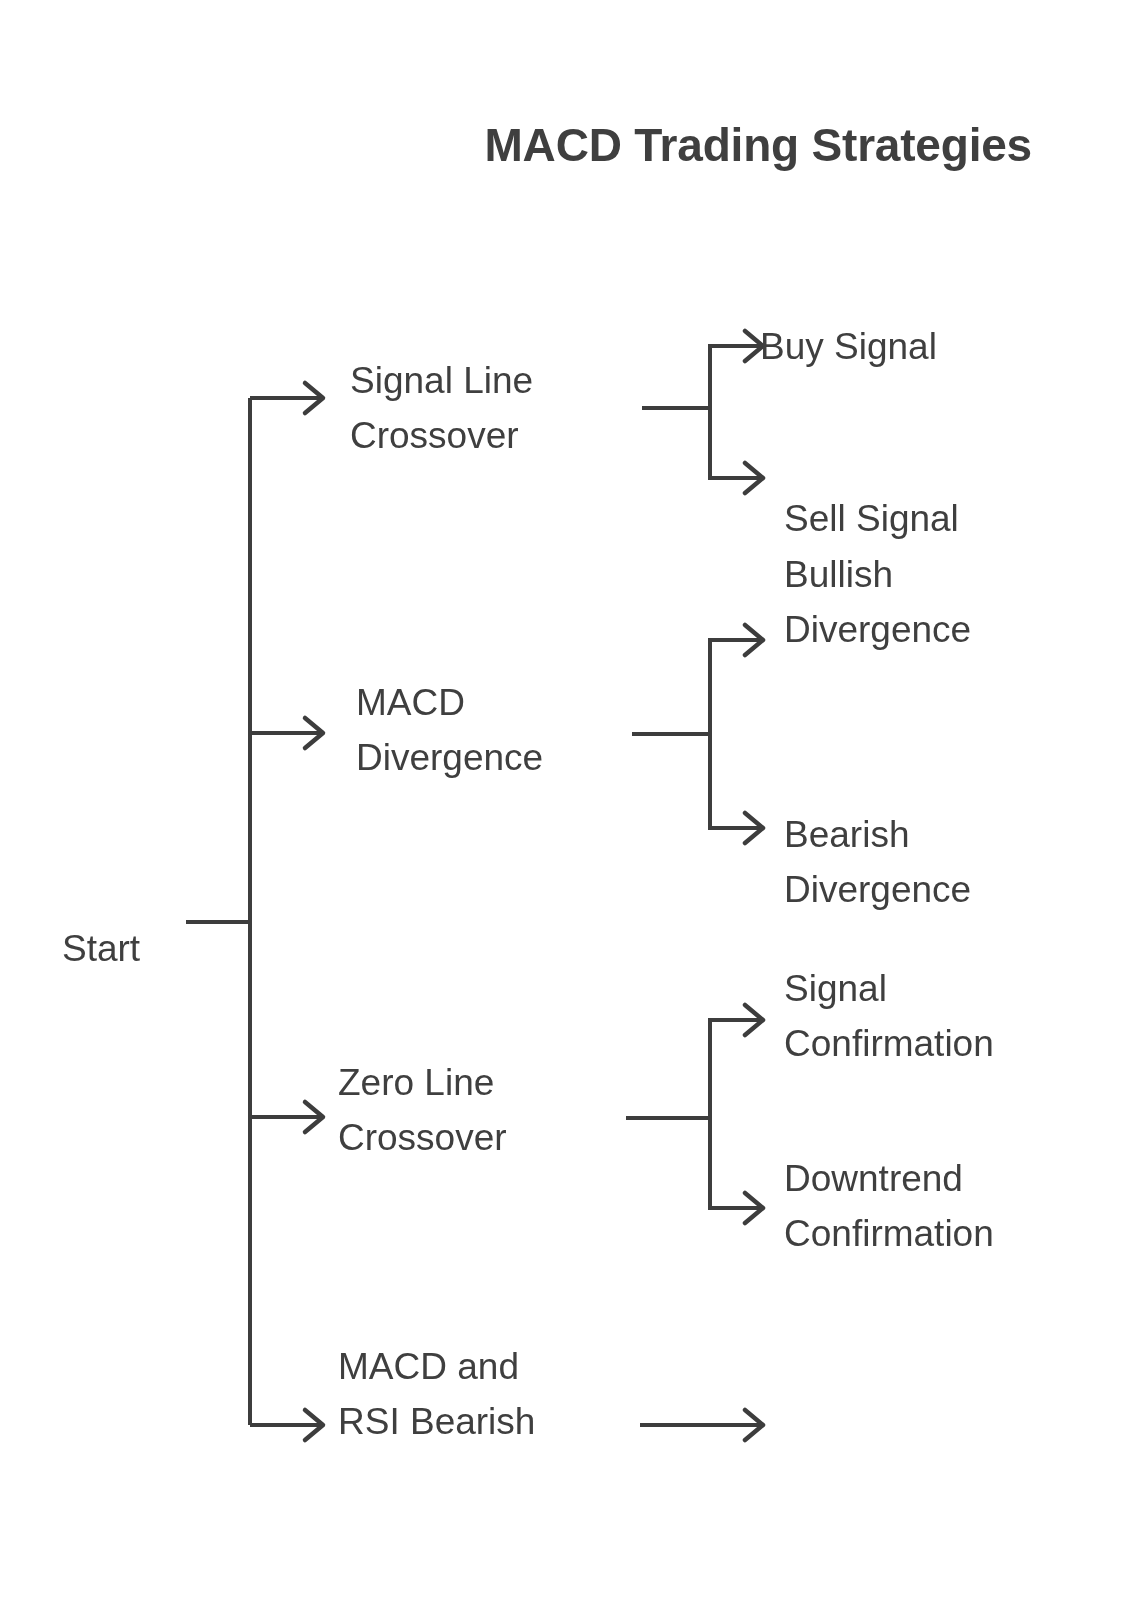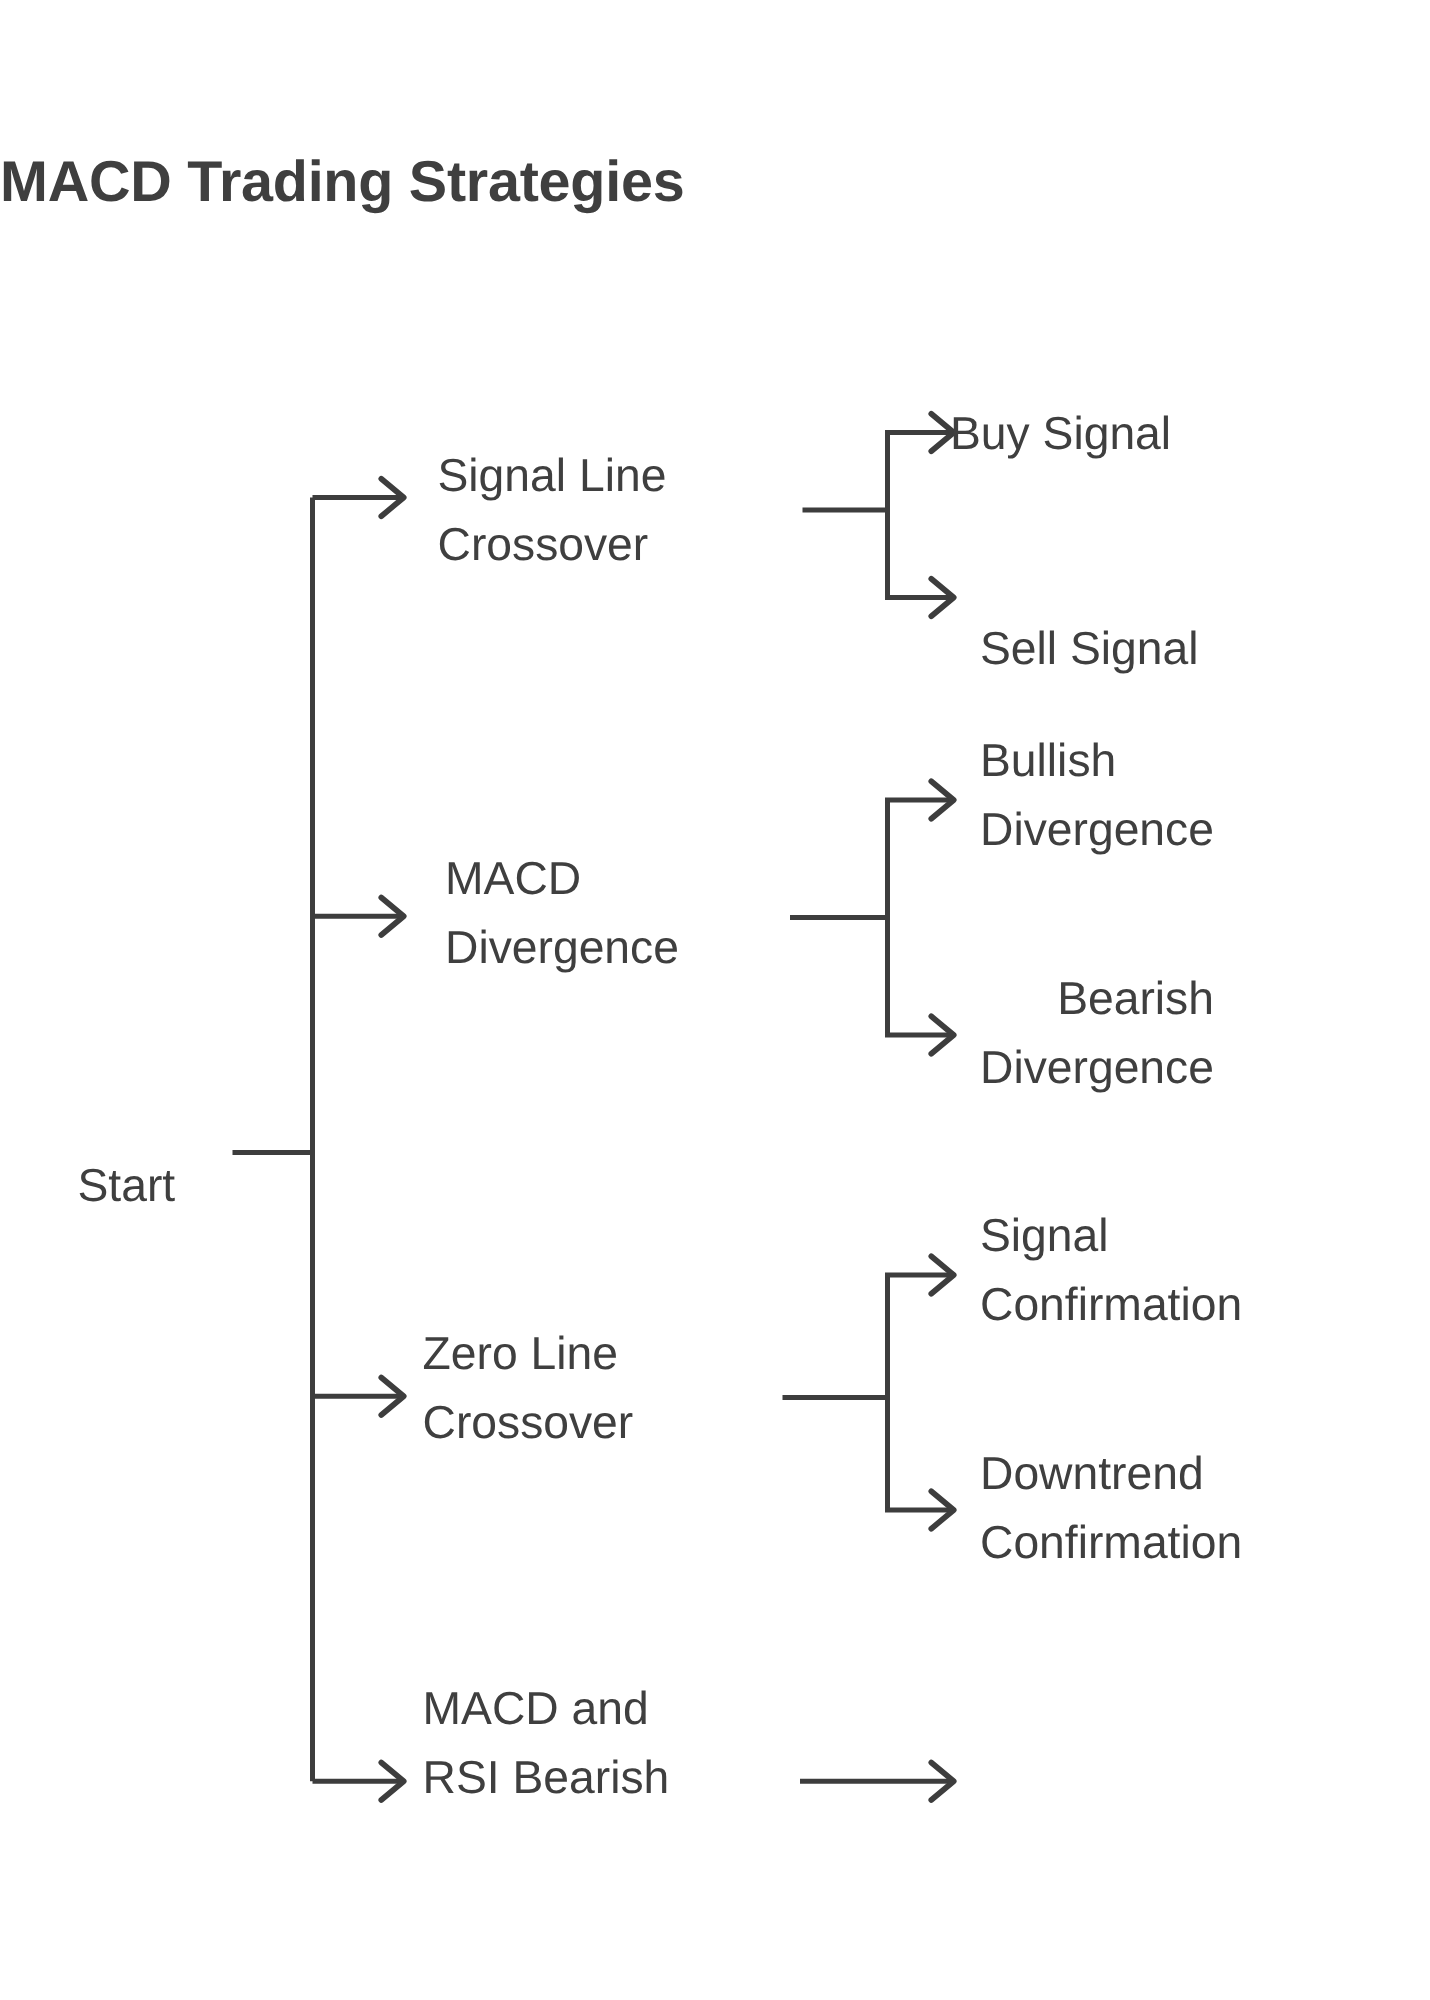--- a/index.html
+++ b/index.html
@@ -25,7 +25,7 @@
     left: 0;
     top: 118px;
     width: 1032px;
-    text-align: left;
+    text-align: right;
     font-size: 46px;
     font-weight: bold;
     color: #3f3f3f;

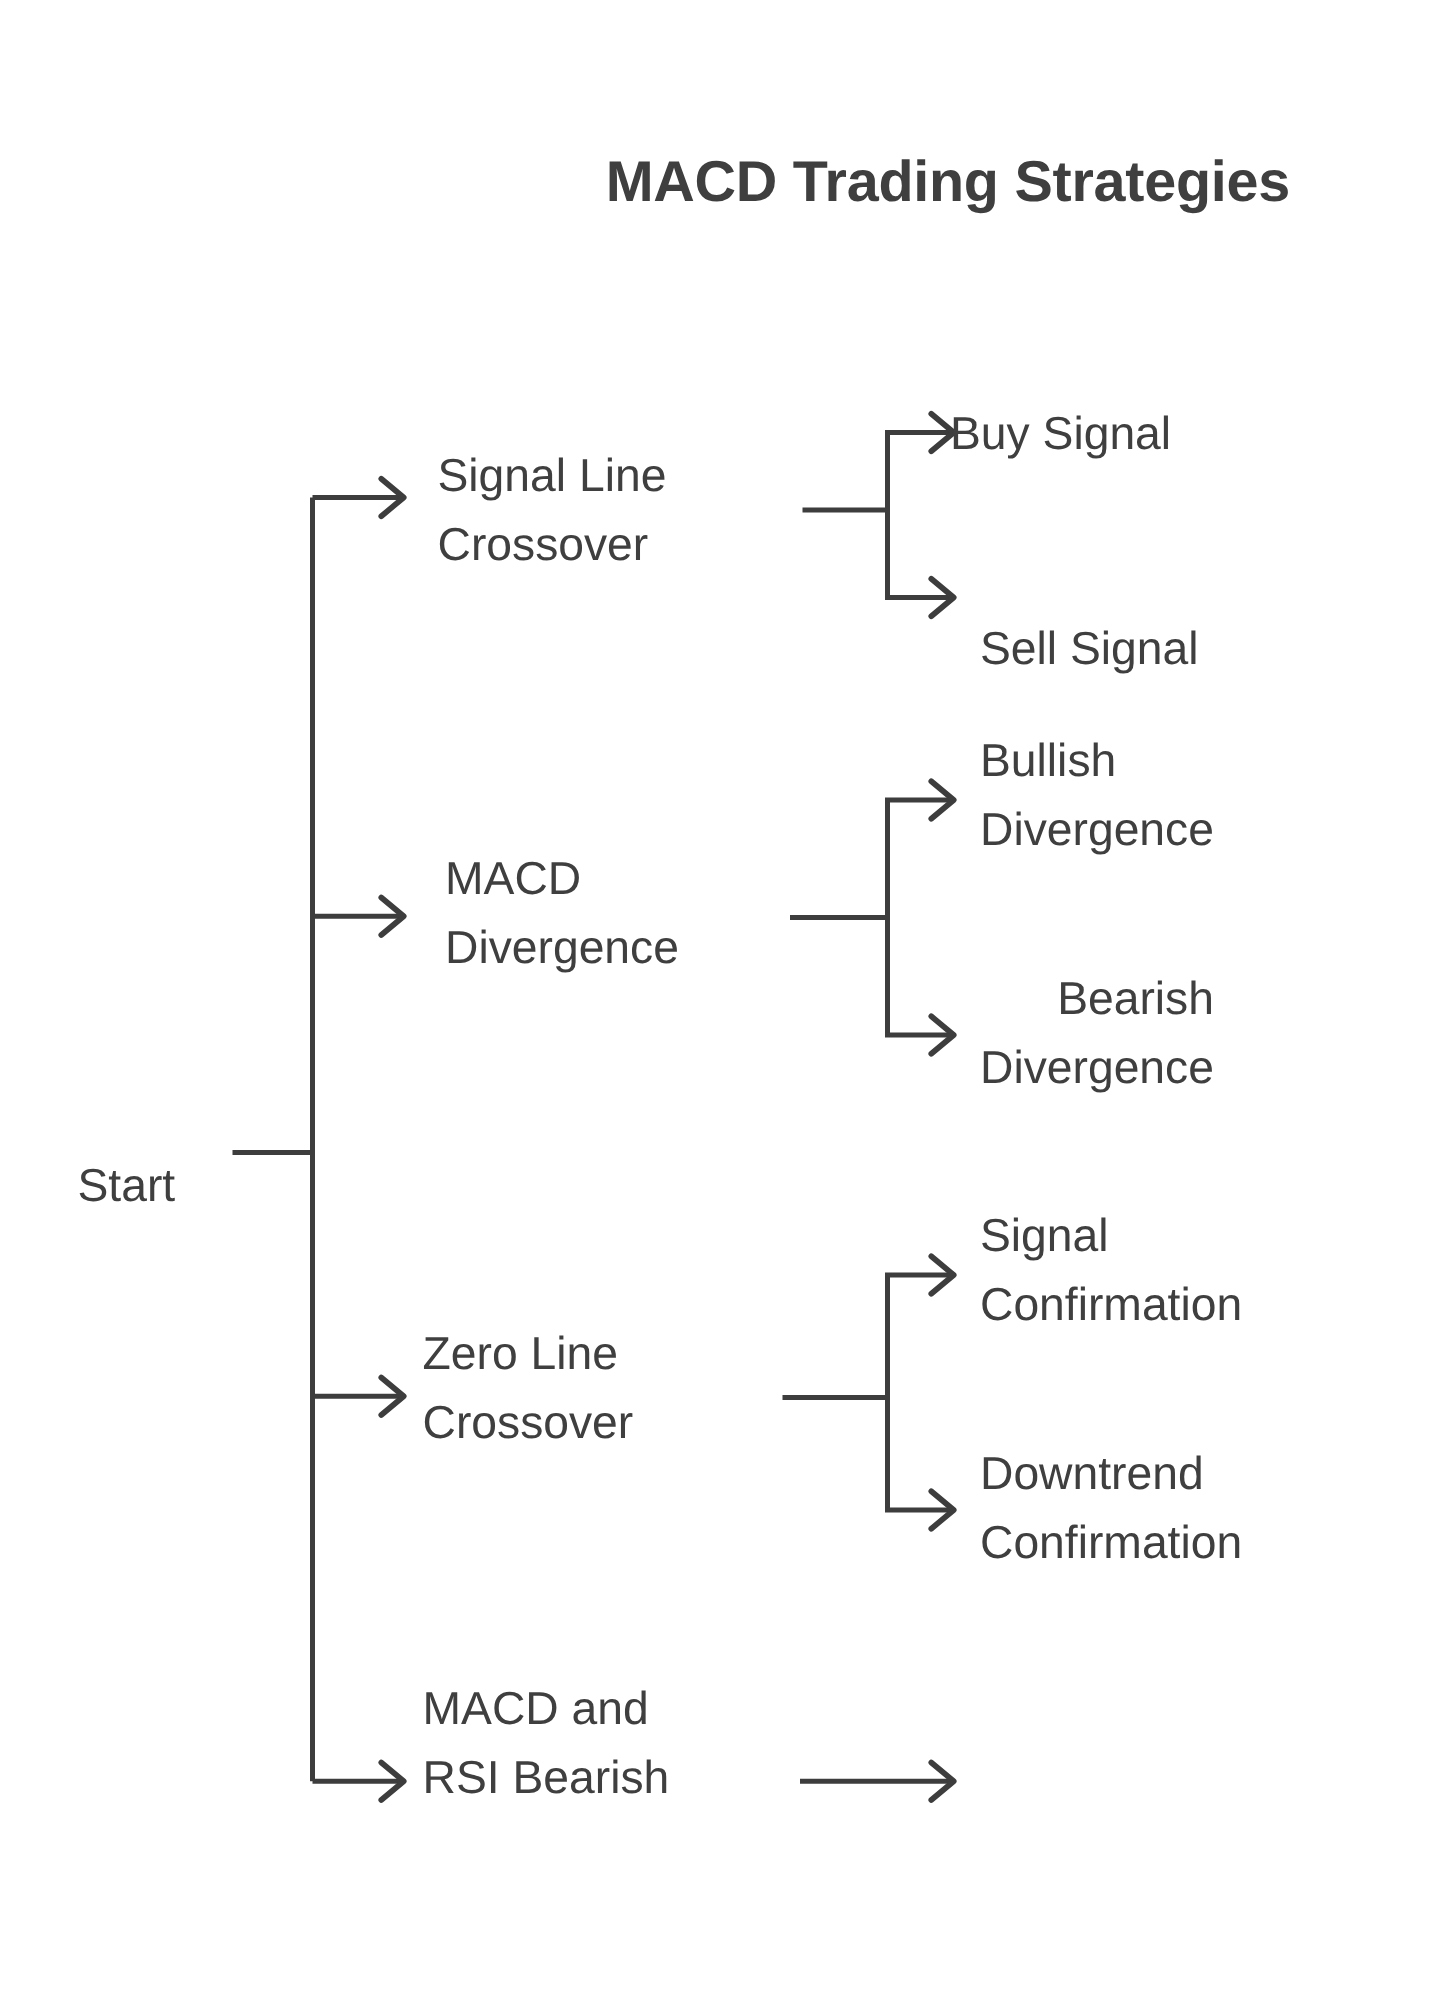--- a/index.html
+++ b/index.html
@@ -133,7 +133,7 @@
 
   <div class="node" style="left:784px; top:452px;margin-top:40px;">Sell Signal</div>
 
-  <div class="node" style="left:784px; top:582px;">Bullish
+  <div class="node" style="left:784px; top:548px;">Bullish
 Divergence</div>
 
   <div class="node" style="left:784px; top:772px;text-align:right;">Bearish

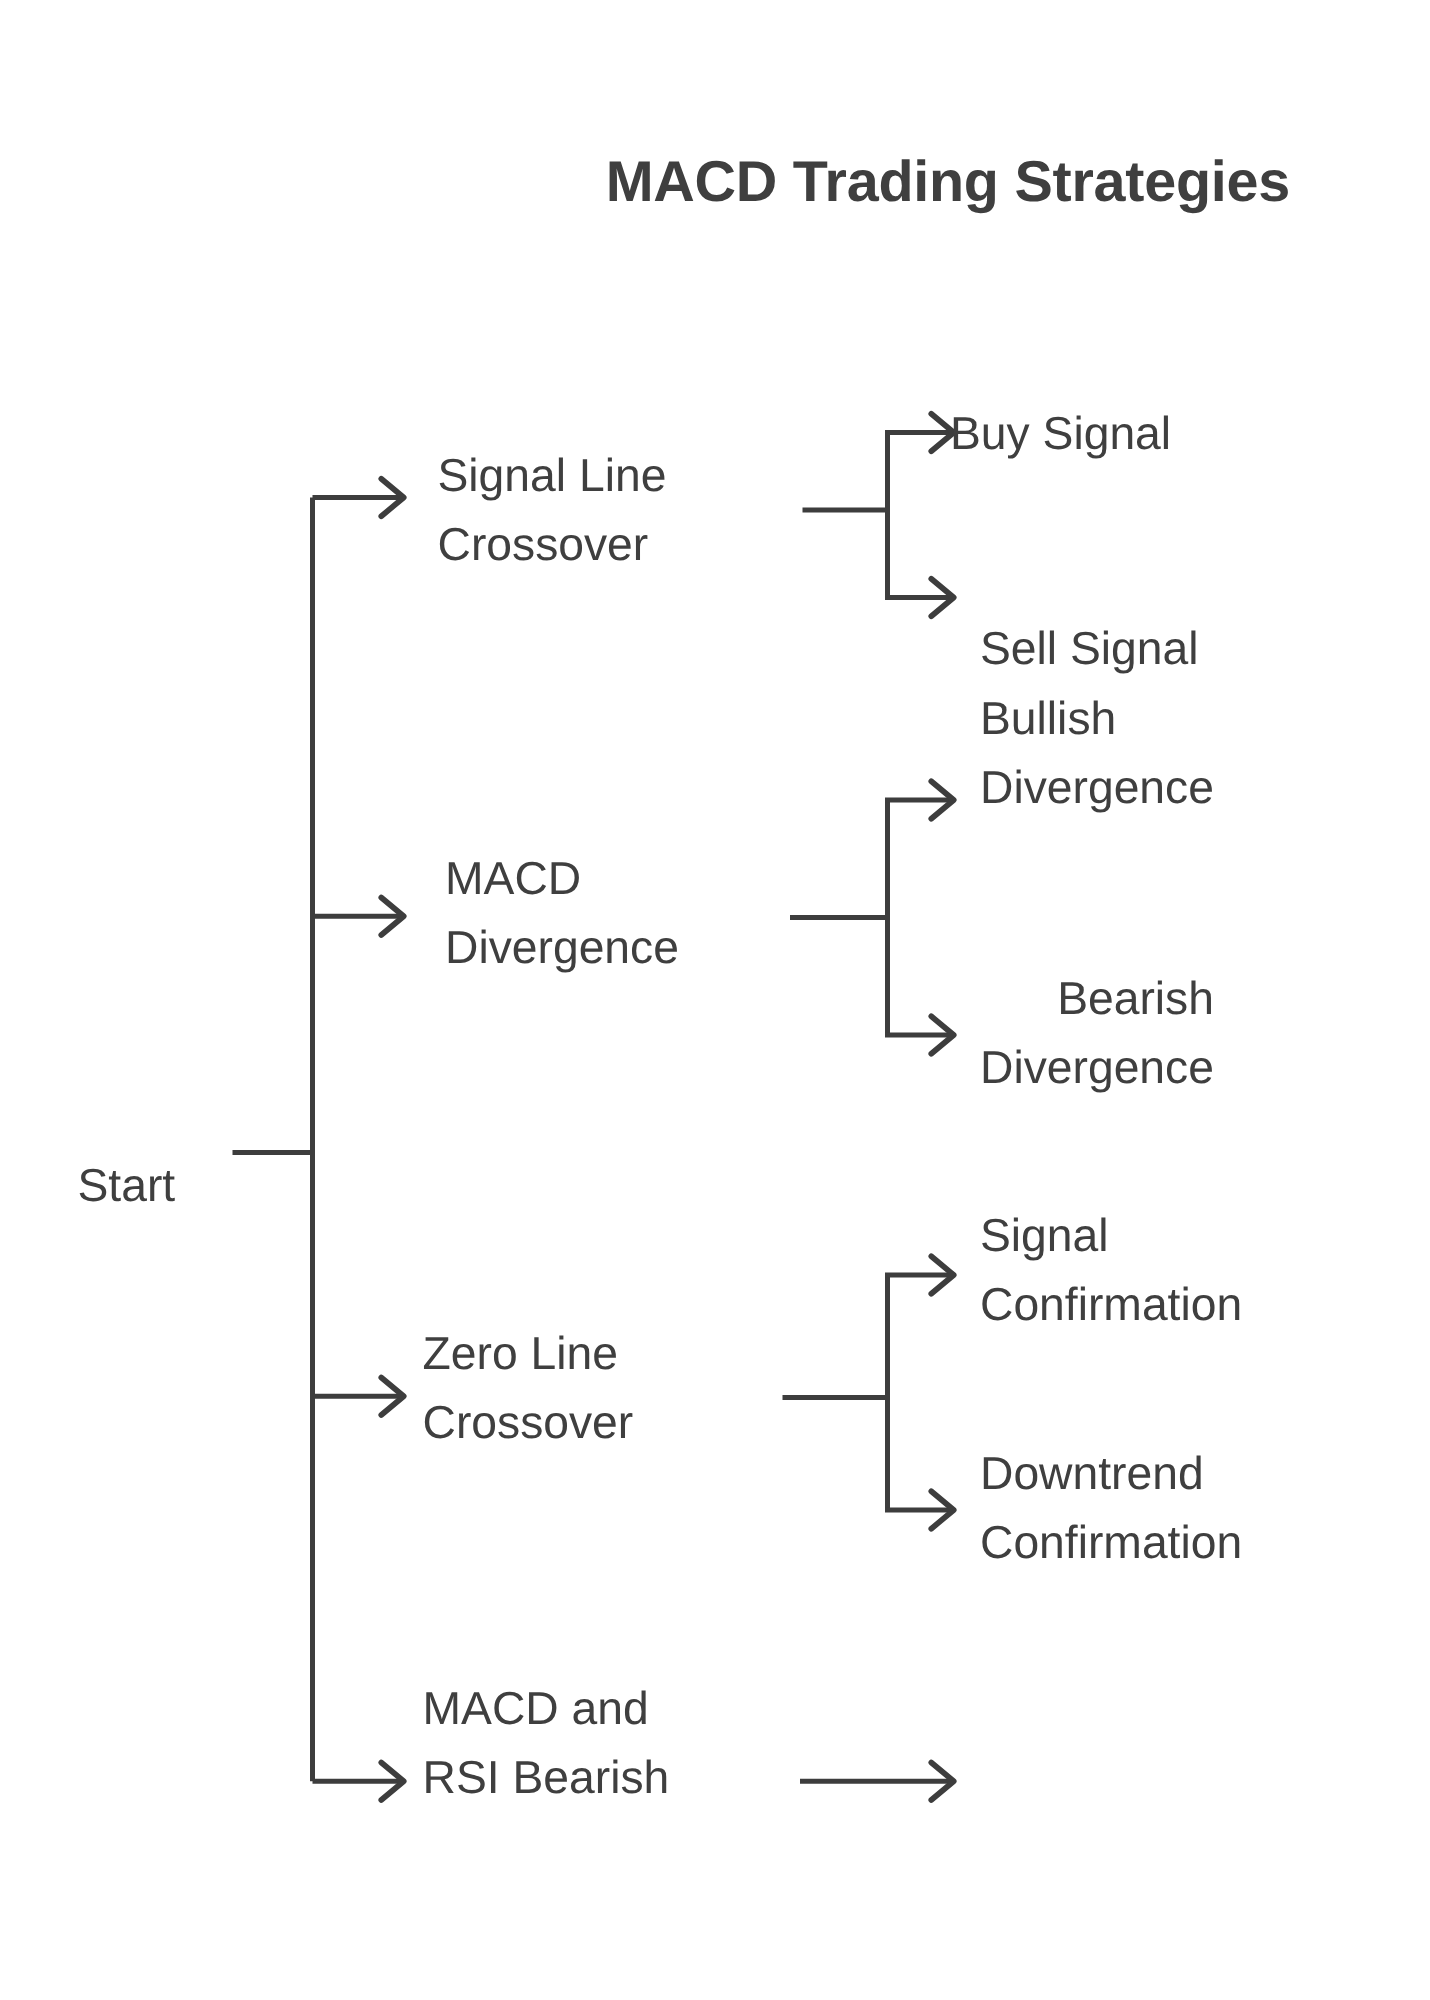--- a/index.html
+++ b/index.html
@@ -136,7 +136,7 @@
   <div class="node" style="left:784px; top:548px;">Bullish
 Divergence</div>
 
-  <div class="node" style="left:784px; top:772px;text-align:right;">Bearish
+  <div class="node" style="left:784px; top:808px;">Bearish
 Divergence</div>
 
   <div class="node" style="left:784px; top:962px;">Signal

